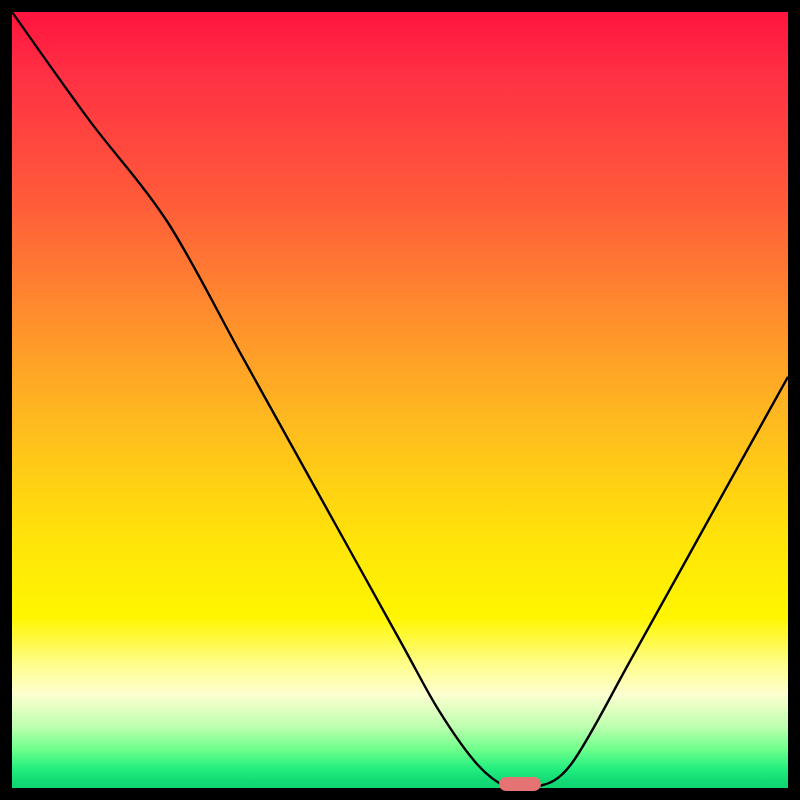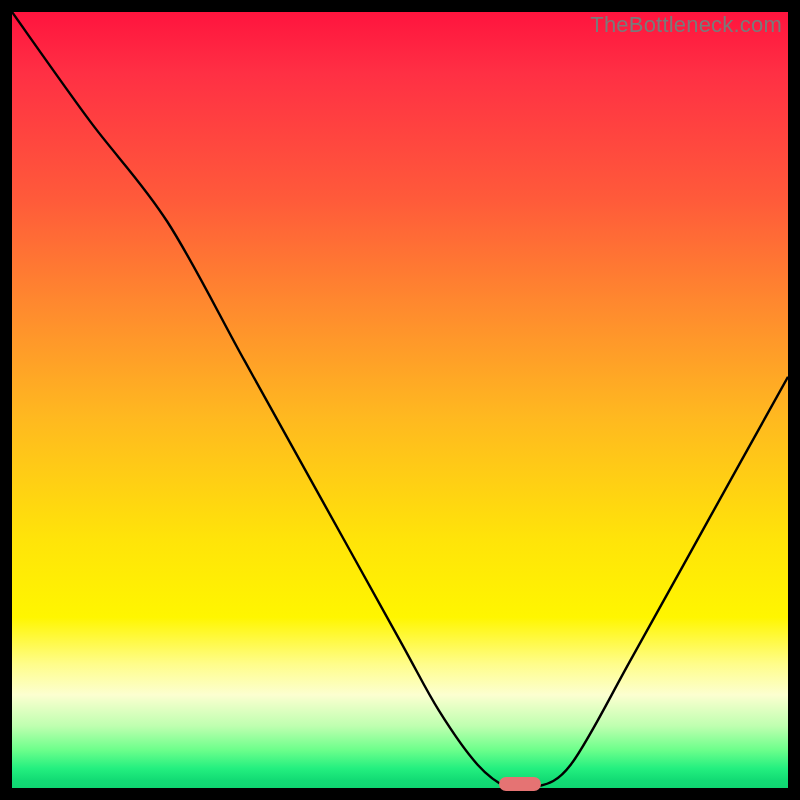--- a/index.html
+++ b/index.html
@@ -87,7 +87,6 @@
 
     <div class="min-marker" id="min-marker" style="left: 508.28px; top: 772.12px; background: rgb(229, 115, 115);"></div>
 
-    <div class="watermark">TheBottleneck.com</div>
   </div>
 </div>
 

